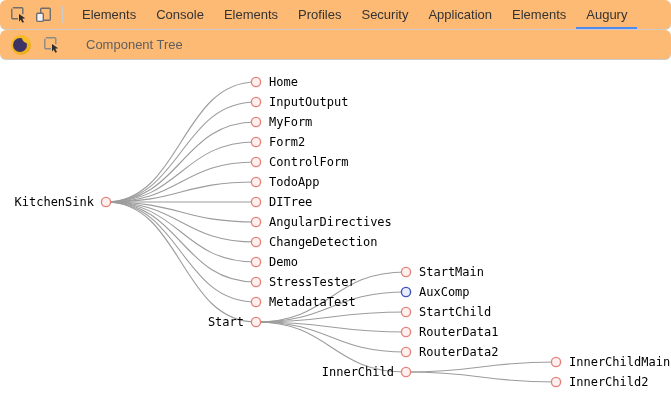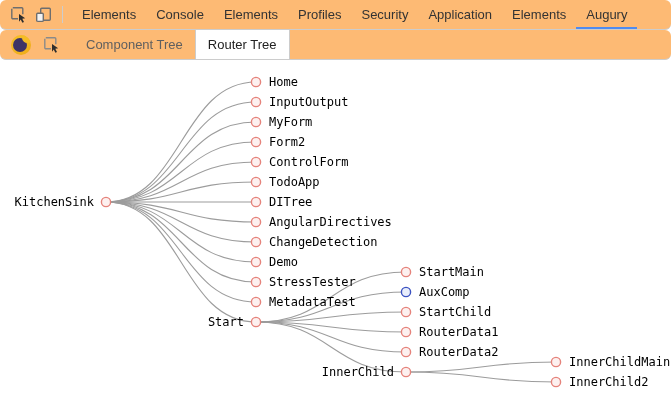--- a/index.html
+++ b/index.html
@@ -111,7 +111,6 @@
     </button>
     <nav class="augury-tabs" id="augury-tabs">
         <span class="atab">Component Tree</span>
-        <span class="atab selected">Router Tree</span>
       </nav>
   </div>
 

